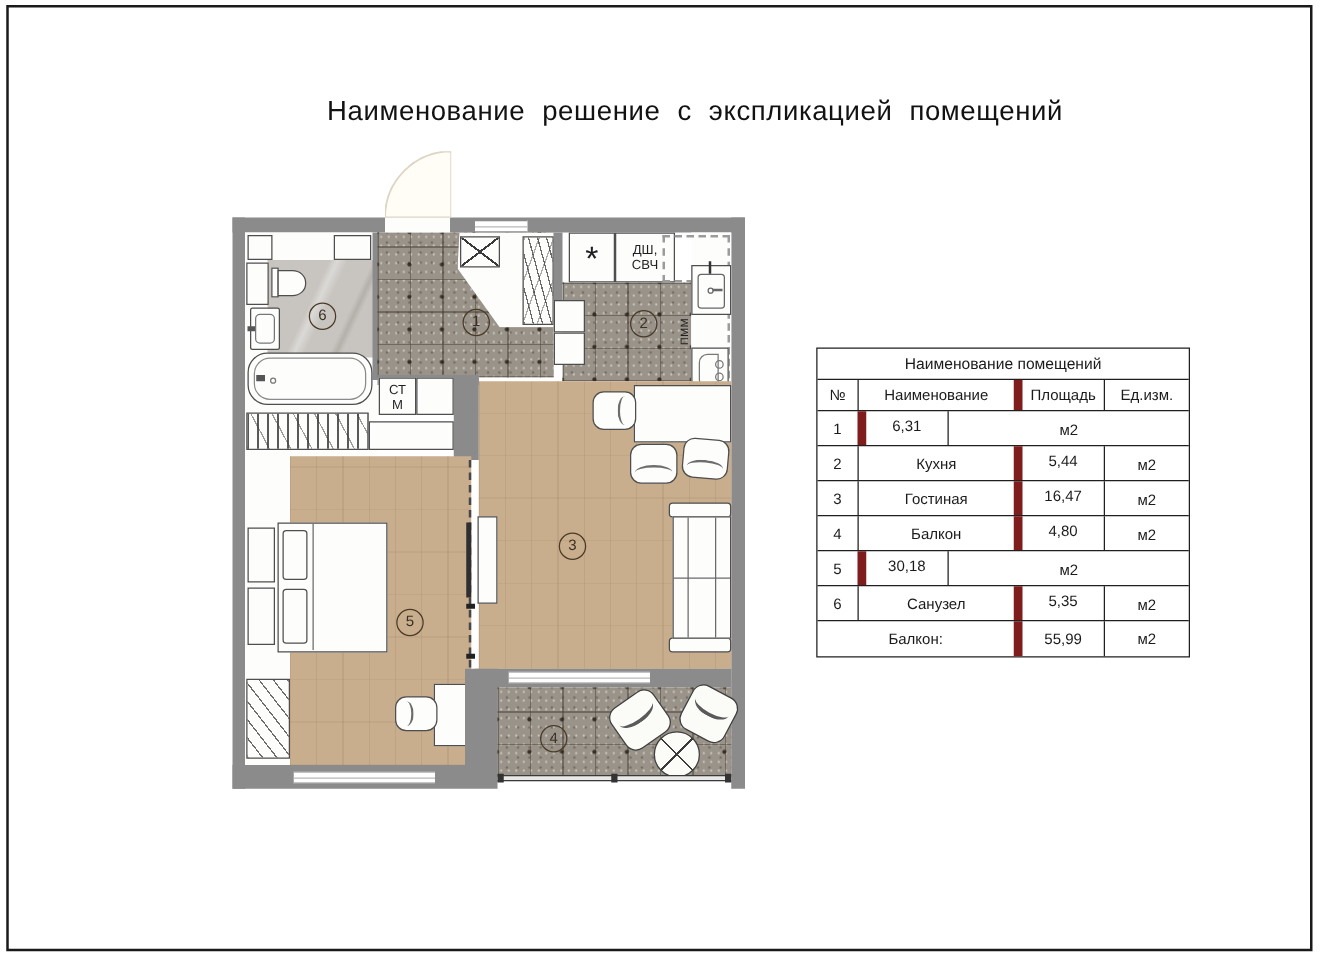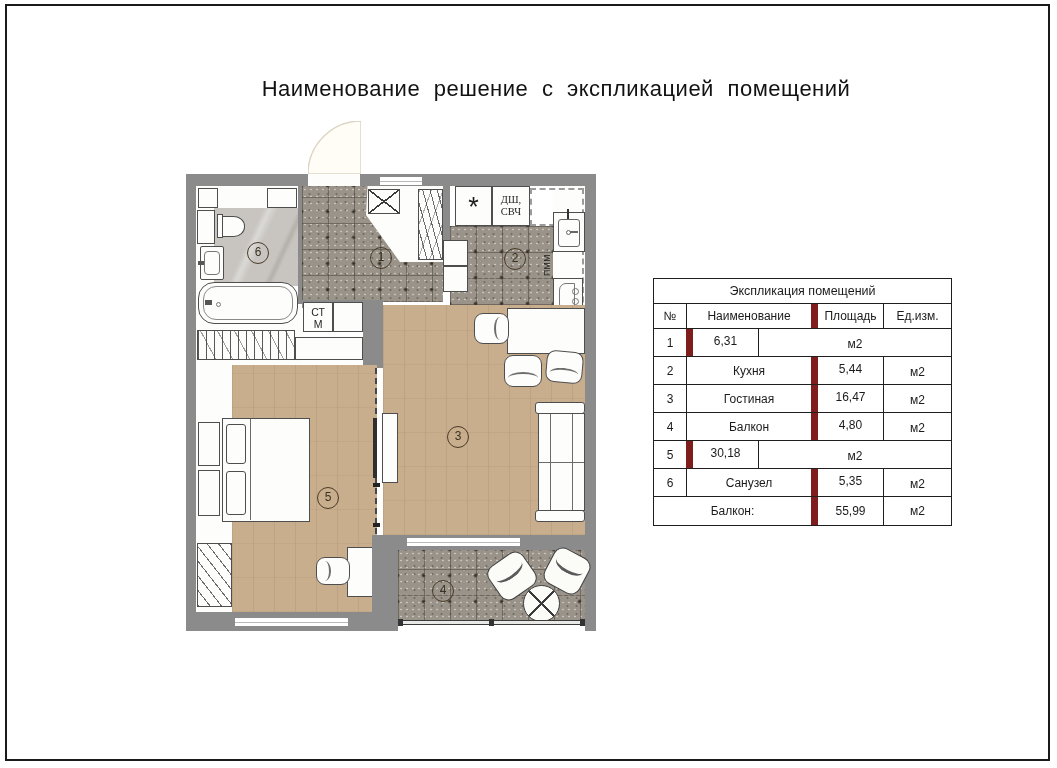--- a/index.html
+++ b/index.html
@@ -119,7 +119,7 @@
     <div class="fur" style="left:269px;top:12px;width:37px;height:40px;">
       <div class="lbl" style="left:0;right:0;top:2px;font-size:27px;line-height:36px;">*</div>
     </div>
-    <div class="fur" style="left:306px;top:12px;width:38px;height:40px;font-family:Liberation Serif, serif;">
+    <div class="fur" style="left:306px;top:12px;width:48px;height:40px;">
       <div class="lbl" style="left:0;right:0;top:7px;">
         <div>ДШ,</div>
         <div>СВЧ</div>

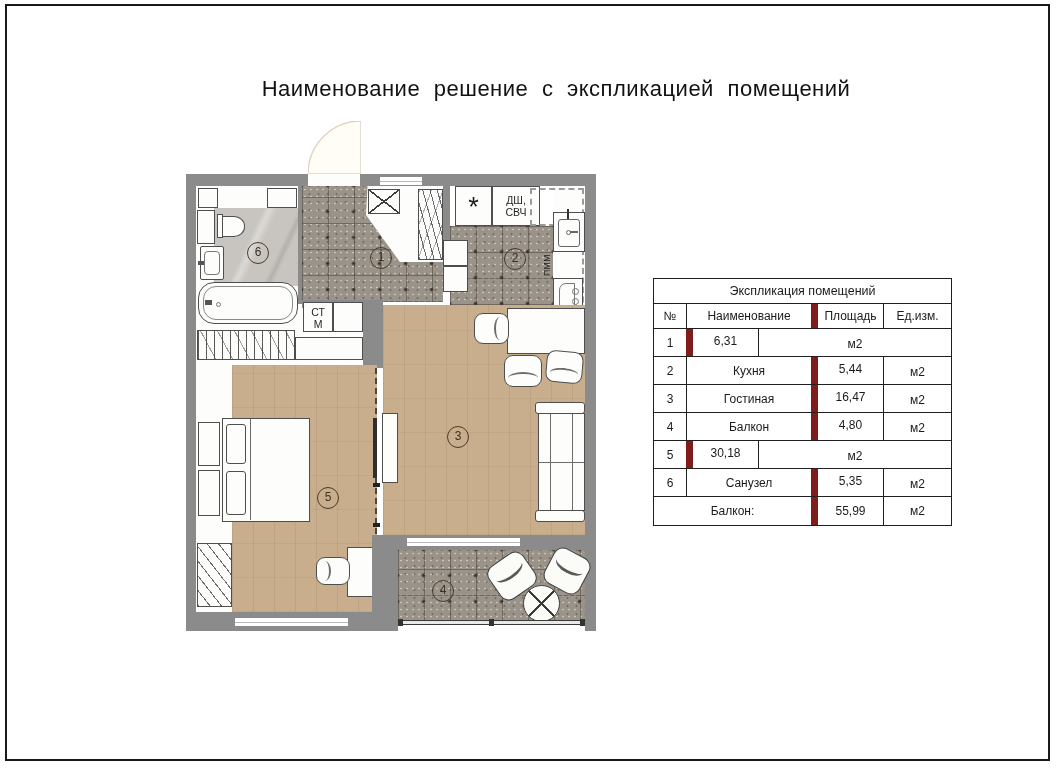--- a/index.html
+++ b/index.html
@@ -230,7 +230,7 @@
 
   <div class="xtable">
     <div class="trow h-title">
-      <div class="tc" style="width:100%;">Экспликация помещений</div>
+      <div class="tc" style="width:100%;">Наименование помещений</div>
     </div>
     <div class="trow h-row">
       <div class="tc c-num">№</div>

